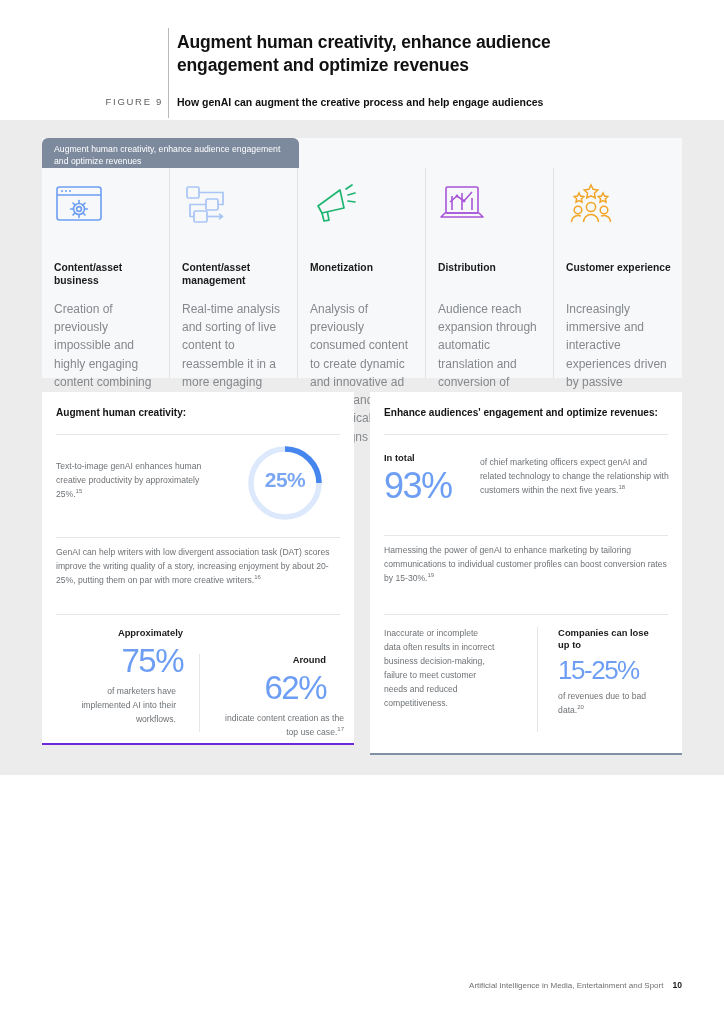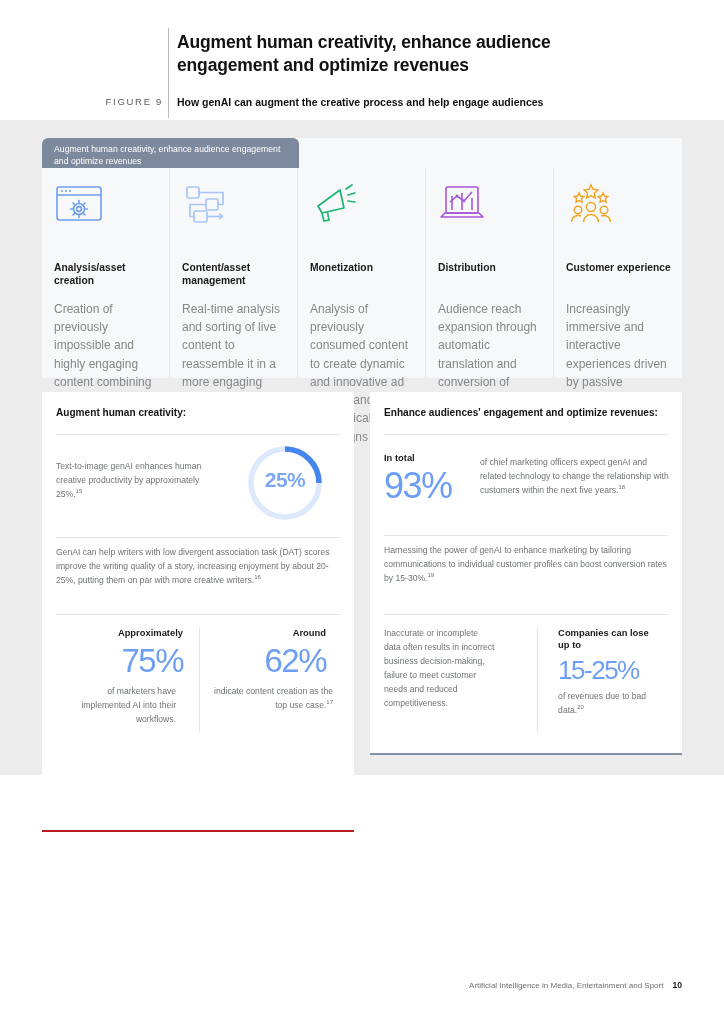--- a/index.html
+++ b/index.html
@@ -284,7 +284,7 @@
           </g>
         </svg>
       </div>
-      <div class="mcol-title">Analysis/asset creation</div>
+      <div class="mcol-title">Content/asset business</div>
       <div class="mcol-desc">Creation of previously impossible and highly engaging content combining new and pre-existing assets</div>
     </div>
 

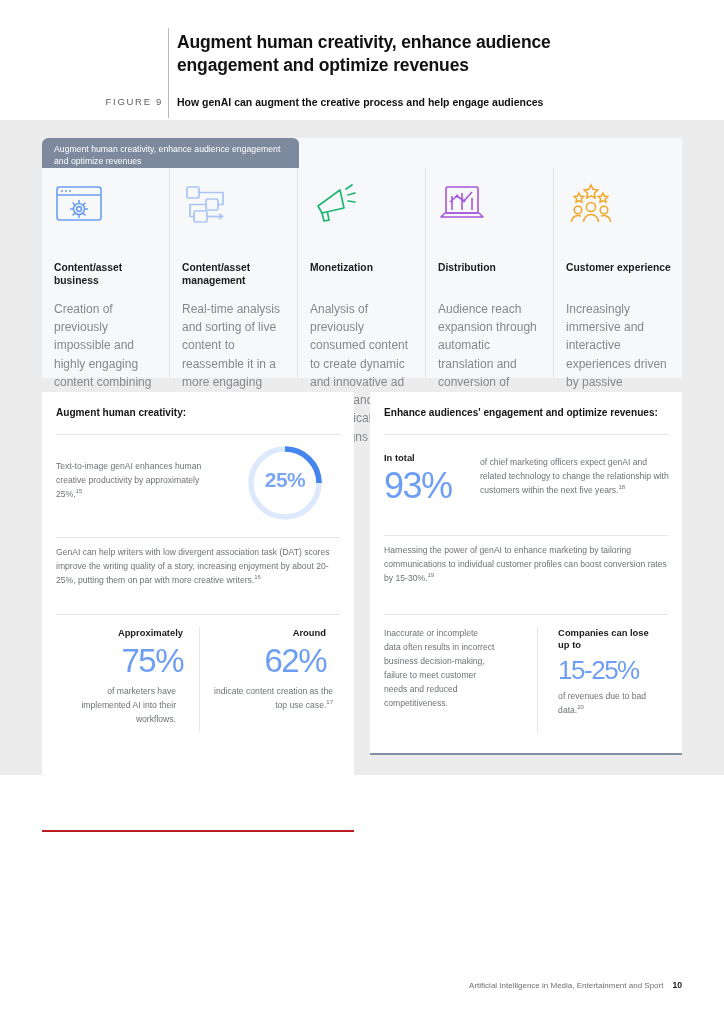--- a/index.html
+++ b/index.html
@@ -121,9 +121,9 @@
   .lower-left {
     position: absolute;
     left: 42px; top: 392px;
-    width: 312px; height: 440px;
+    width: 312px; height: 353px;
     background: #ffffff;
-    border-bottom: 2px solid #b91c1c;
+    border-bottom: 2px solid #6d28d9;
   }
   .lower-right {
     position: absolute;

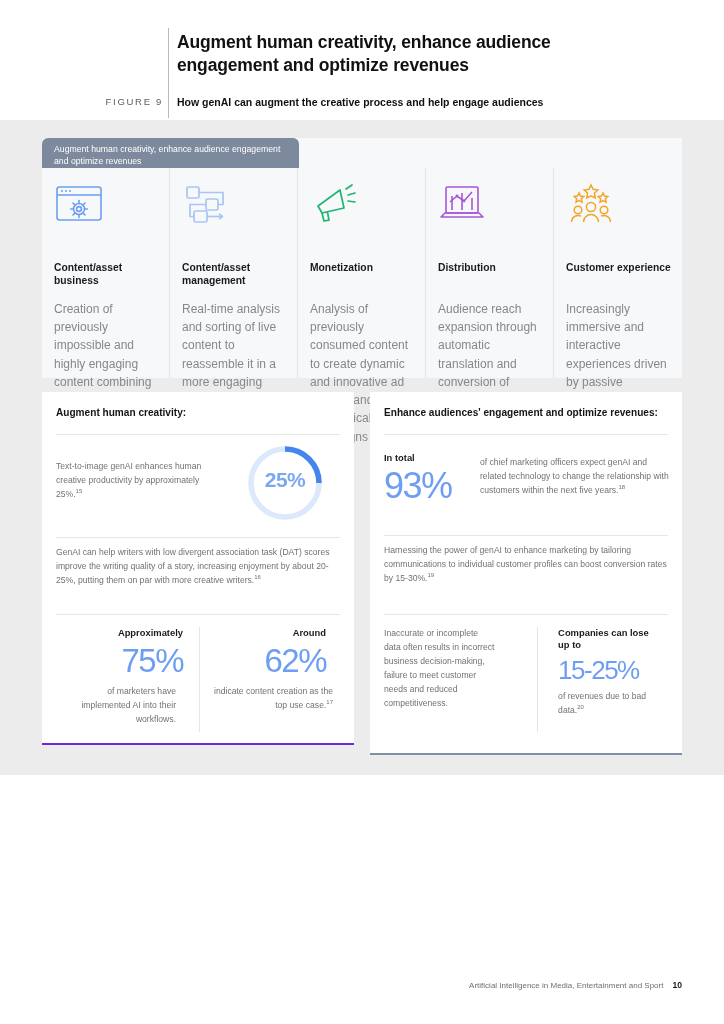--- a/index.html
+++ b/index.html
@@ -200,7 +200,7 @@
     display: flex;
   }
   .ll-cell { width: 143px; position: relative; padding-right: 16px; text-align: right; }
-  .ll-cell.second { border-left: 1px solid #e6e6e6; padding-left: 13px; width: 143px; }
+  .ll-cell.second { border-left: 1px solid #e6e6e6; padding-left: 24px; width: 143px; margin-top: 27px; }
   .ll-cell .big-num { font-size: 33px; display: block; margin: 5px 0 8px 0; }
   .ll-cell .body-text { width: 120px; }
 

